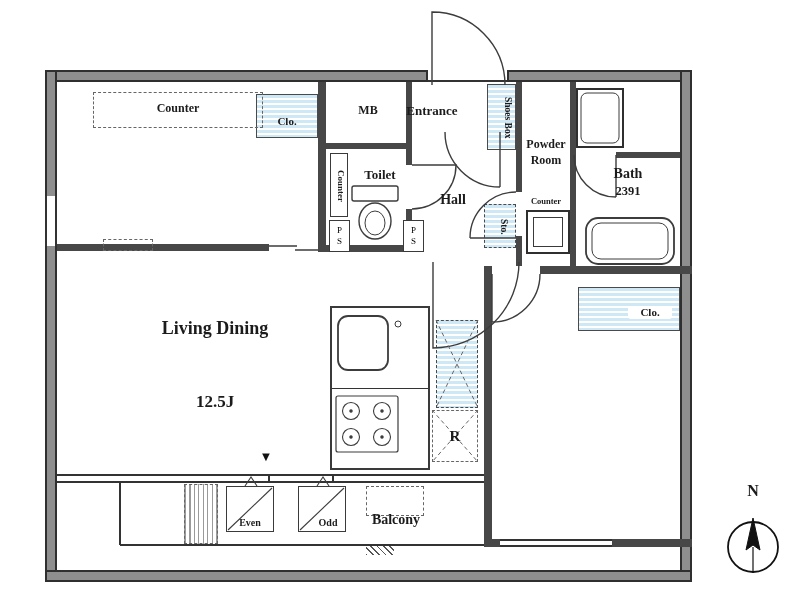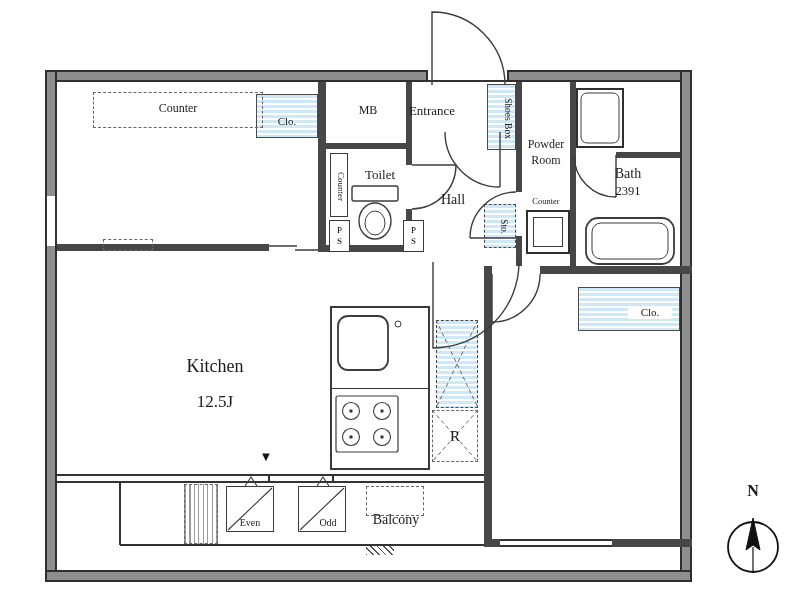--- a/index.html
+++ b/index.html
@@ -16,7 +16,7 @@
   .dashbox{position:absolute;border:1px dashed #666;box-sizing:border-box;}
   .solidbox{position:absolute;border:1.5px solid #3a3a3a;background:#fff;box-sizing:border-box;}
   .boldbox{position:absolute;border:2.5px solid #2f2f2f;background:#fff;box-sizing:border-box;}
-  .lbl{position:absolute;color:#1b1b1b;text-align:center;line-height:1.15;white-space:nowrap;}
+  .lbl{position:absolute;color:#1b1b1b;text-align:center;line-height:1.15;white-space:nowrap;font-weight:bold;}
   .vtext{writing-mode:vertical-rl;}
   .upright{writing-mode:vertical-rl;text-orientation:upright;letter-spacing:1px;}
   .stripes-v{background:repeating-linear-gradient(90deg,#9a9a9a 0 1px,transparent 1px 4.5px);}

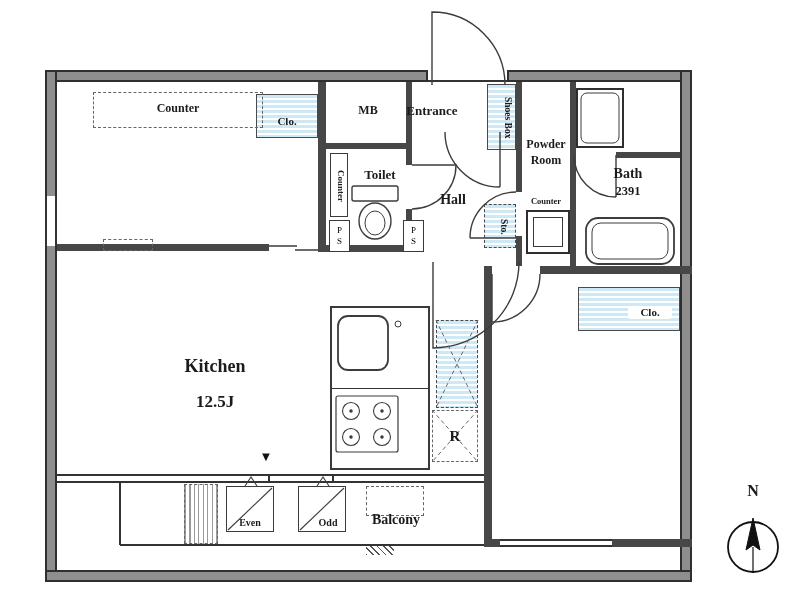--- a/index.html
+++ b/index.html
@@ -144,6 +144,7 @@
   </svg>
 
 
+  <div class="lbl" style="left:135px;top:318px;width:160px;font-size:18px">Living Dining</div>
   <div class="lbl" style="left:135px;top:356px;width:160px;font-size:18px">Kitchen</div>
   <div class="lbl" style="left:135px;top:392px;width:160px;font-size:17px">12.5J</div>
 

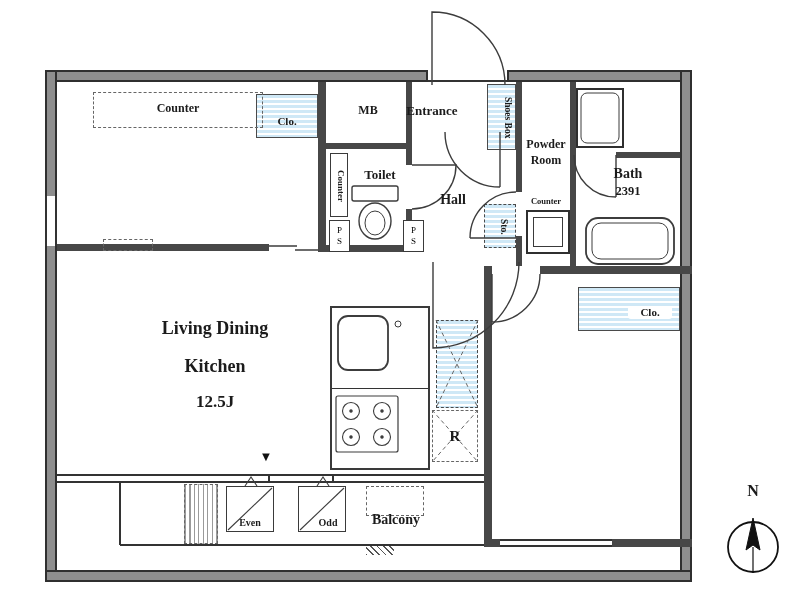--- a/index.html
+++ b/index.html
@@ -145,7 +145,6 @@
 
 
   <div class="lbl" style="left:135px;top:318px;width:160px;font-size:18px">Living Dining</div>
-  <div class="lbl" style="left:135px;top:356px;width:160px;font-size:18px">Kitchen</div>
   <div class="lbl" style="left:135px;top:392px;width:160px;font-size:17px">12.5J</div>
 
 

